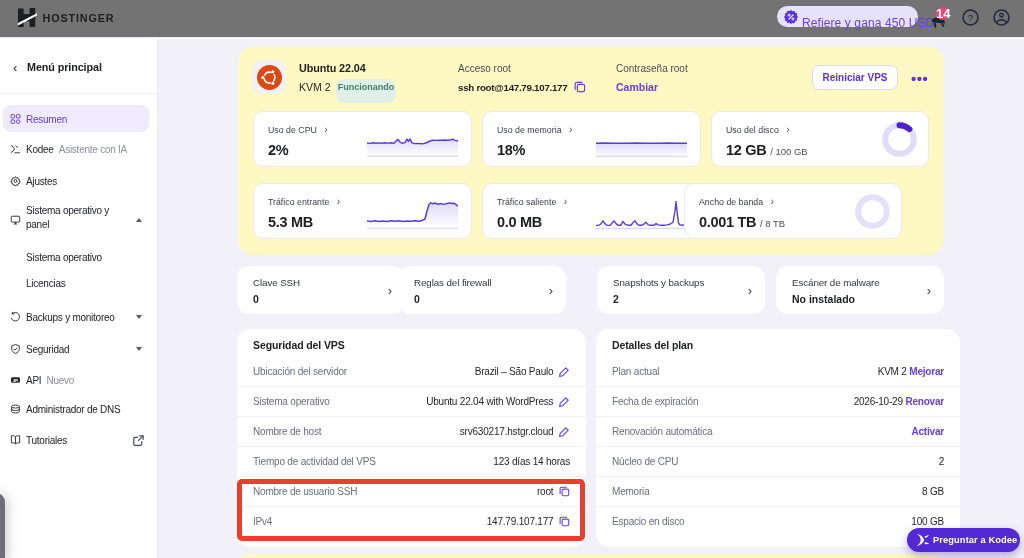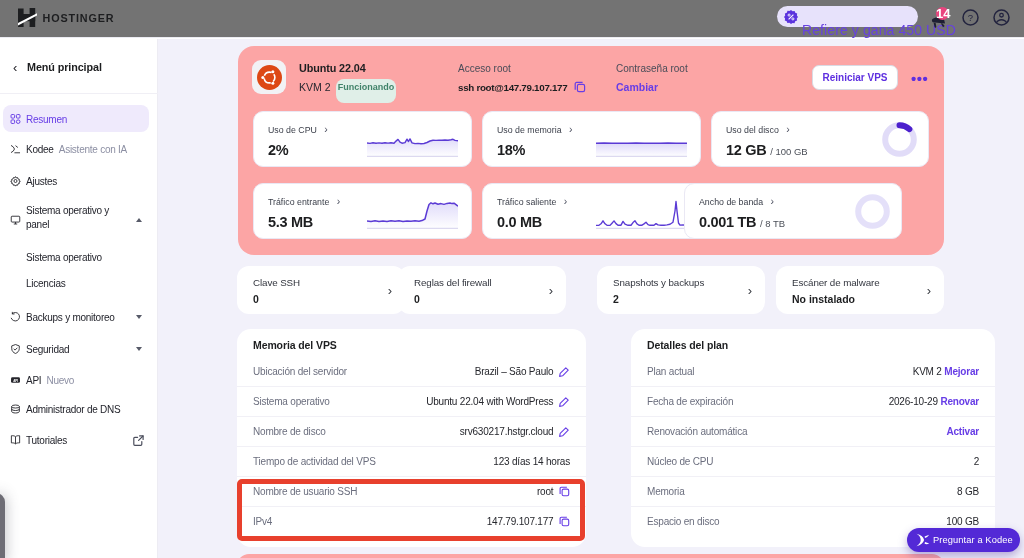--- a/index.html
+++ b/index.html
@@ -57,7 +57,7 @@
       <circle cx="5.1" cy="5.1" r="1.05" fill="none" stroke="#fff" stroke-width="0.9"></circle>
       <circle cx="8.9" cy="8.9" r="1.05" fill="none" stroke="#fff" stroke-width="0.9"></circle>
     </svg>
-    <div class="abs" style="left:25px; top:16px; font-size:14px; color:#6742e0; white-space:nowrap; letter-spacing:0.1px;">Refiere y gana 450 USD</div>
+    <div class="abs" style="left:25px; top:10px; font-size:12px; color:#6742e0; white-space:nowrap; letter-spacing:0.1px;">Refiere y gana 450 USD</div>
   </div>
 
   <div class="abs" style="left:929px; top:5px; width:22px; height:26px;">

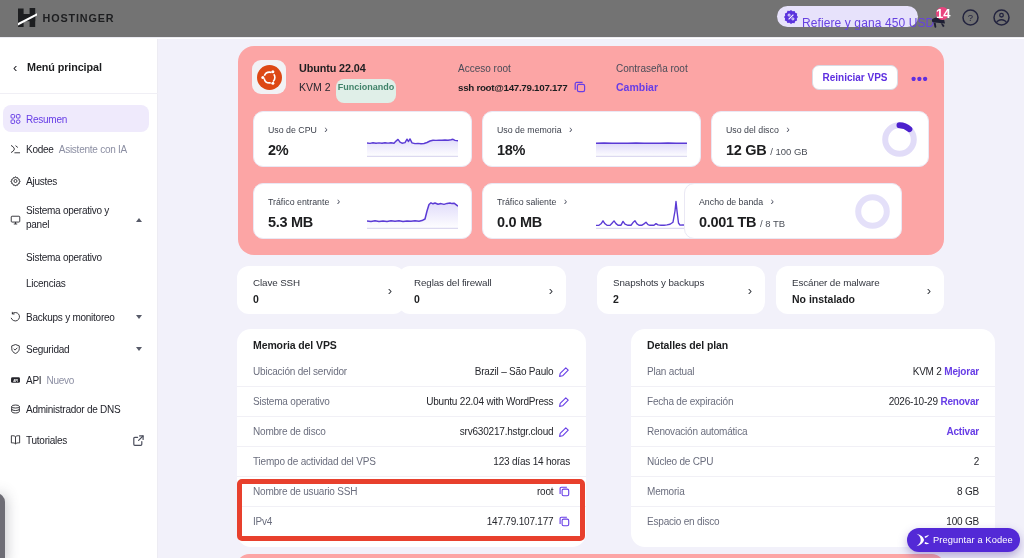--- a/index.html
+++ b/index.html
@@ -8,7 +8,7 @@
 #topbar { position:absolute; left:0; top:0; width:1024px; height:38px; background:#737373; border-bottom:1px solid #ebebf2; z-index:5; }
 #sidebar { position:absolute; left:0; top:39px; width:158px; height:519px; background:#fff; border-right:1px solid #edecf3; z-index:4; }
 #content { position:absolute; left:158px; top:39px; width:866px; height:519px; background:#f2f1fa; }
-.card { position:absolute; background:#fca5a5; border-radius:16px; z-index:2; }
+.card { position:absolute; background:#fef9c3; border-radius:16px; z-index:2; }
 .tile { position:absolute; background:#fff; border:1px solid #eae8f4; border-radius:10px; width:219px; height:56px; }
 .tlabel { position:absolute; left:14px; top:11px; font-size:8.8px; color:#3a3e49; font-weight:400; letter-spacing:0;}
 .tlabel .chev { color:#4a4e5e; font-weight:400; margin-left:5px; font-size:10.5px;}

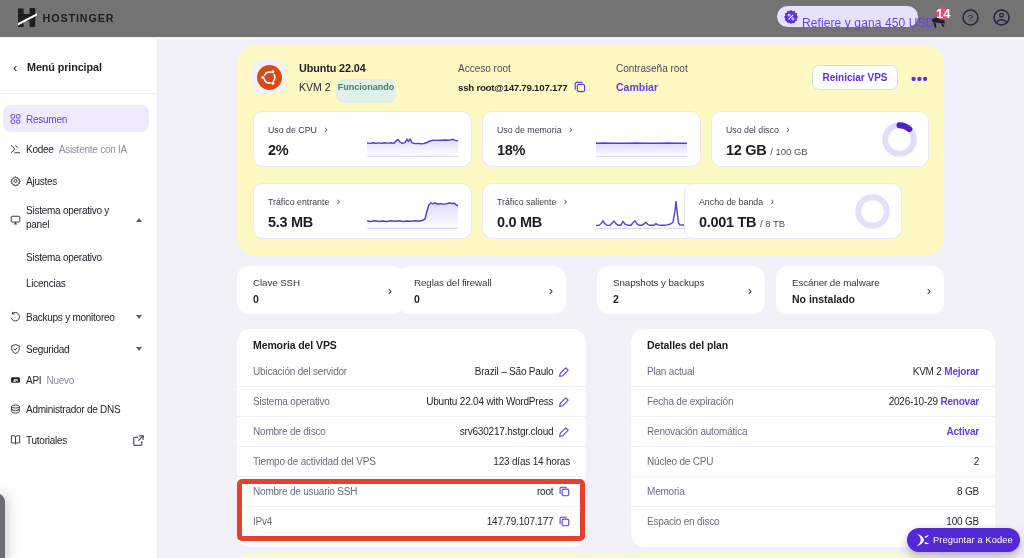--- a/index.html
+++ b/index.html
@@ -329,7 +329,7 @@
   </div>
 
 <div class="dcard" id="vpsdetails" style="left:237px; width:349px;">
-  <div class="dtitle">Memoria del VPS</div>
+  <div class="dtitle">Seguridad del VPS</div>
   <div class="drow" style="top:27px;">
       <div class="lab">Ubicación del servidor</div>
       <div class="val">Brazil – São Paulo <svg style="display:inline-block; vertical-align:-2px; margin-left:3px;" width="11" height="11" viewBox="0 0 11 11">

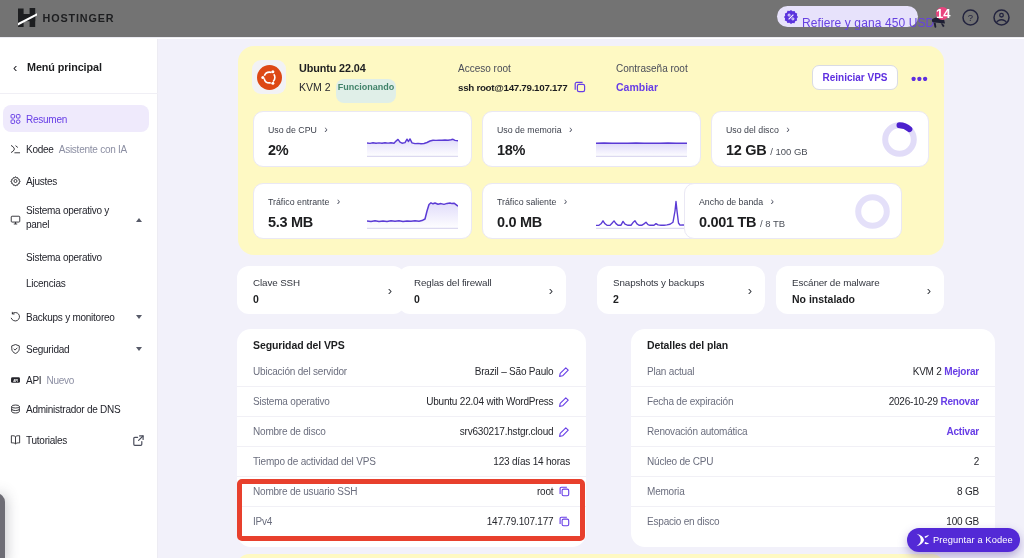--- a/index.html
+++ b/index.html
@@ -382,7 +382,7 @@
         </svg></div>
     </div>
 </div>
-<div class="dcard" id="plandetails" style="left:631px; width:364px;">
+<div class="dcard" id="plandetails" style="left:596px; width:364px;">
   <div class="dtitle">Detalles del plan</div>
   <div class="drow" style="top:27px;">
       <div class="lab">Plan actual</div>

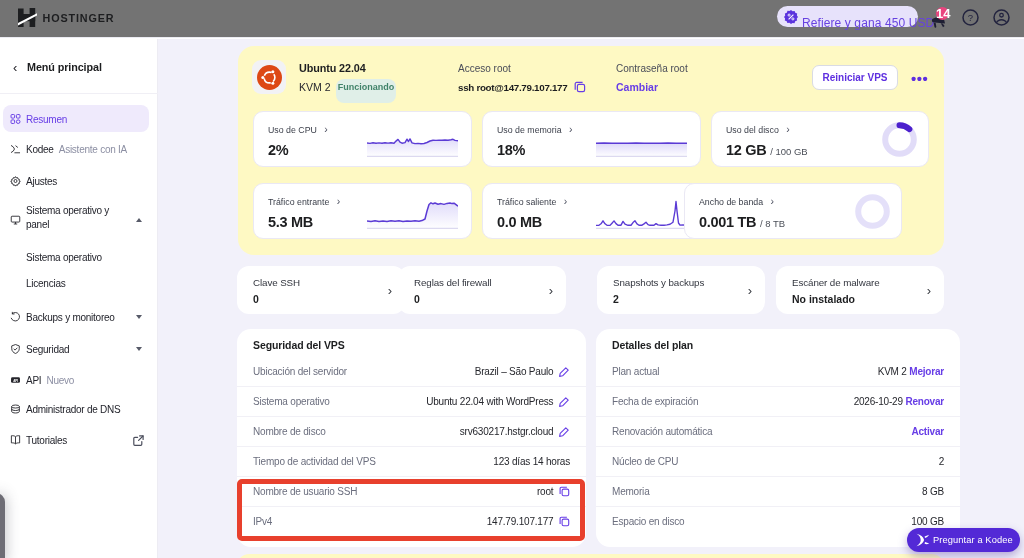--- a/index.html
+++ b/index.html
@@ -349,7 +349,7 @@
     </div>
   <div class="sep" style="top:87px;"></div>
   <div class="drow" style="top:87px;">
-      <div class="lab">Nombre de disco</div>
+      <div class="lab">Nombre de host</div>
       <div class="val">srv630217.hstgr.cloud <svg style="display:inline-block; vertical-align:-2px; margin-left:3px;" width="11" height="11" viewBox="0 0 11 11">
           <g fill="none" stroke="#673de6" stroke-width="1.1" stroke-linejoin="round">
             <path d="M6.8 1.8 l2.4 2.4 -5.6 5.6 -3 .6 .6 -3 z"></path>

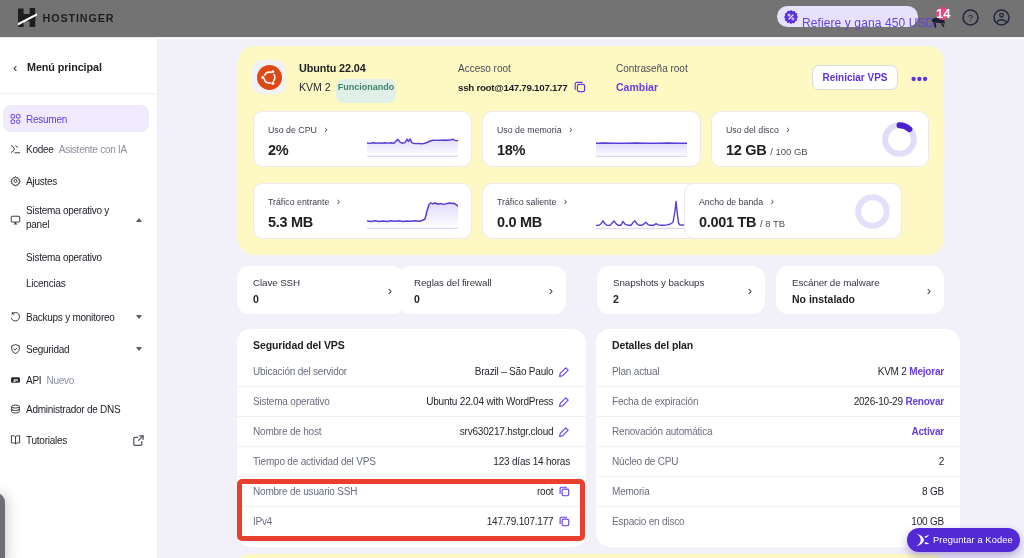--- a/index.html
+++ b/index.html
@@ -427,7 +427,7 @@
         <path d="M9 9 l4.2 1.6 q-2.6 1.2 -4.6 0.2 z"></path>
       </g>
   </svg>
-  <div class="abs" style="left:26px; top:7px; font-size:9.3px; font-weight:400; color:#fff; white-space:nowrap; letter-spacing:0.1px;">Preguntar a Kodee</div>
+  <div class="abs" style="left:26px; top:7px; font-size:9.3px; font-weight:700; color:#fff; white-space:nowrap; letter-spacing:0.1px;">Preguntar a Kodee</div>
 </div>
 
 </body></html>

